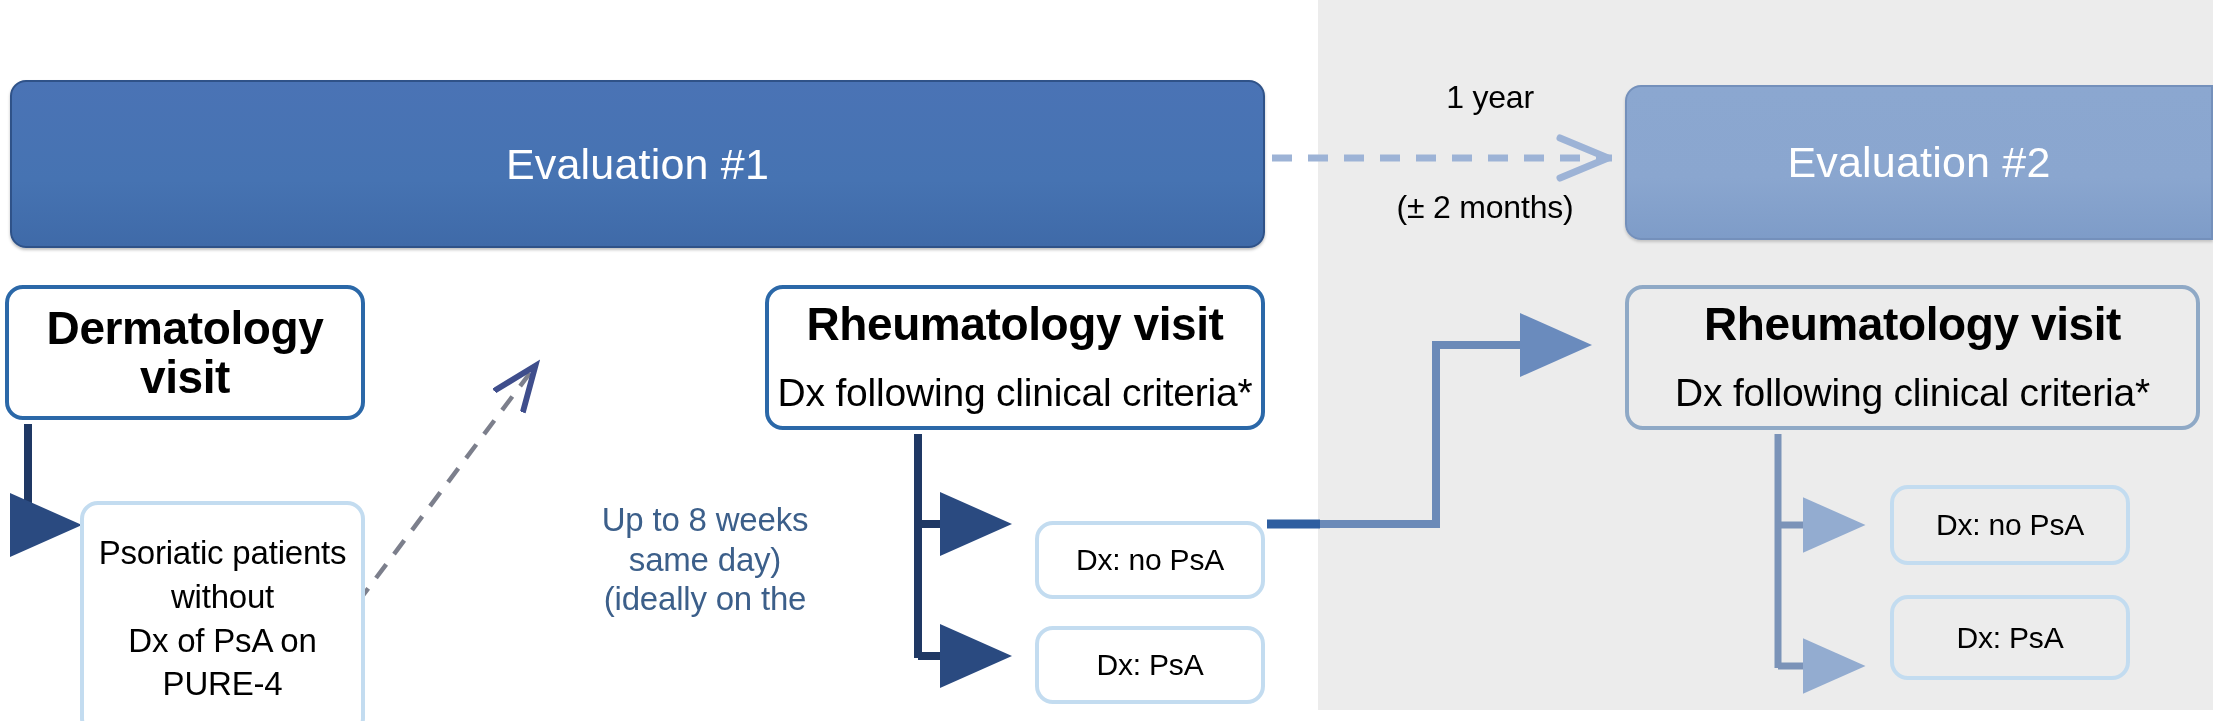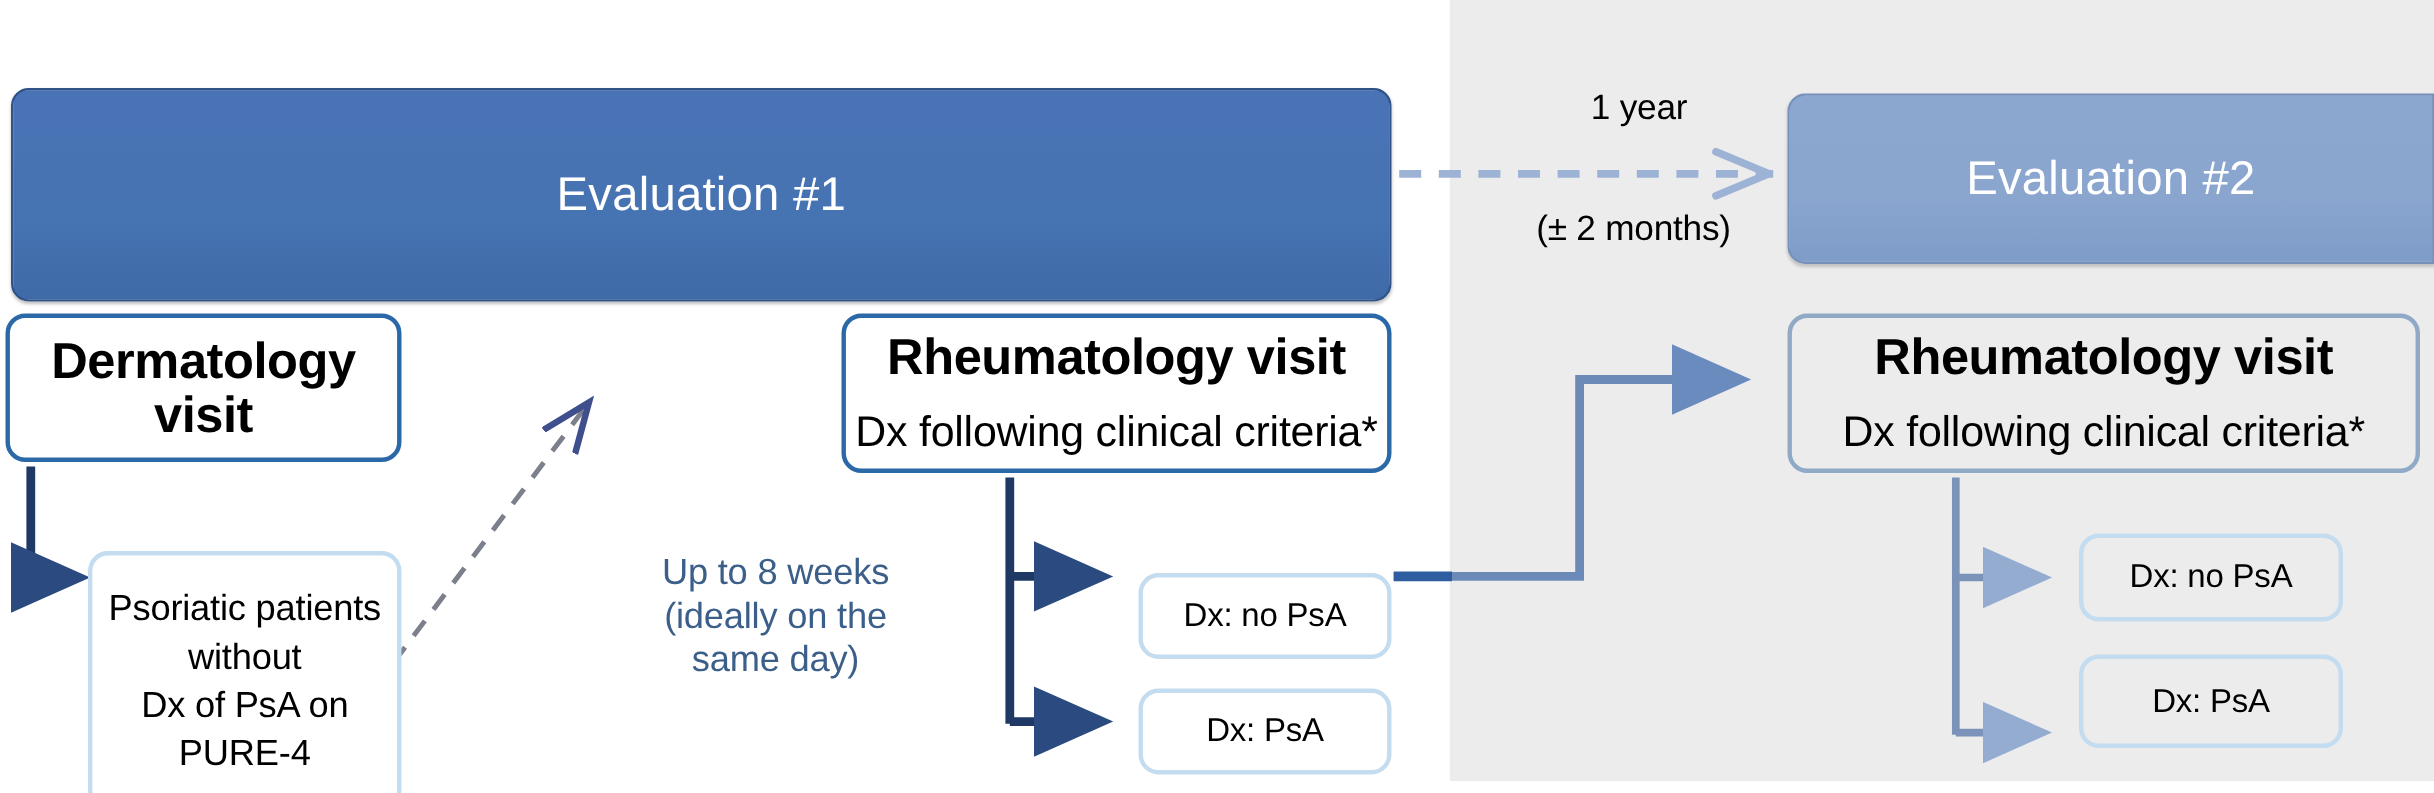--- a/index.html
+++ b/index.html
@@ -42,7 +42,7 @@
     left: 10px;
     top: 80px;
     width: 1255px;
-    height: 194px;
+    height: 168px;
     background: linear-gradient(180deg, #4a73b5 0%, #4673b2 60%, #3f6aa8 100%);
     border: 2px solid #2f5288;
     box-shadow: 0 2px 3px rgba(0,0,0,0.25);

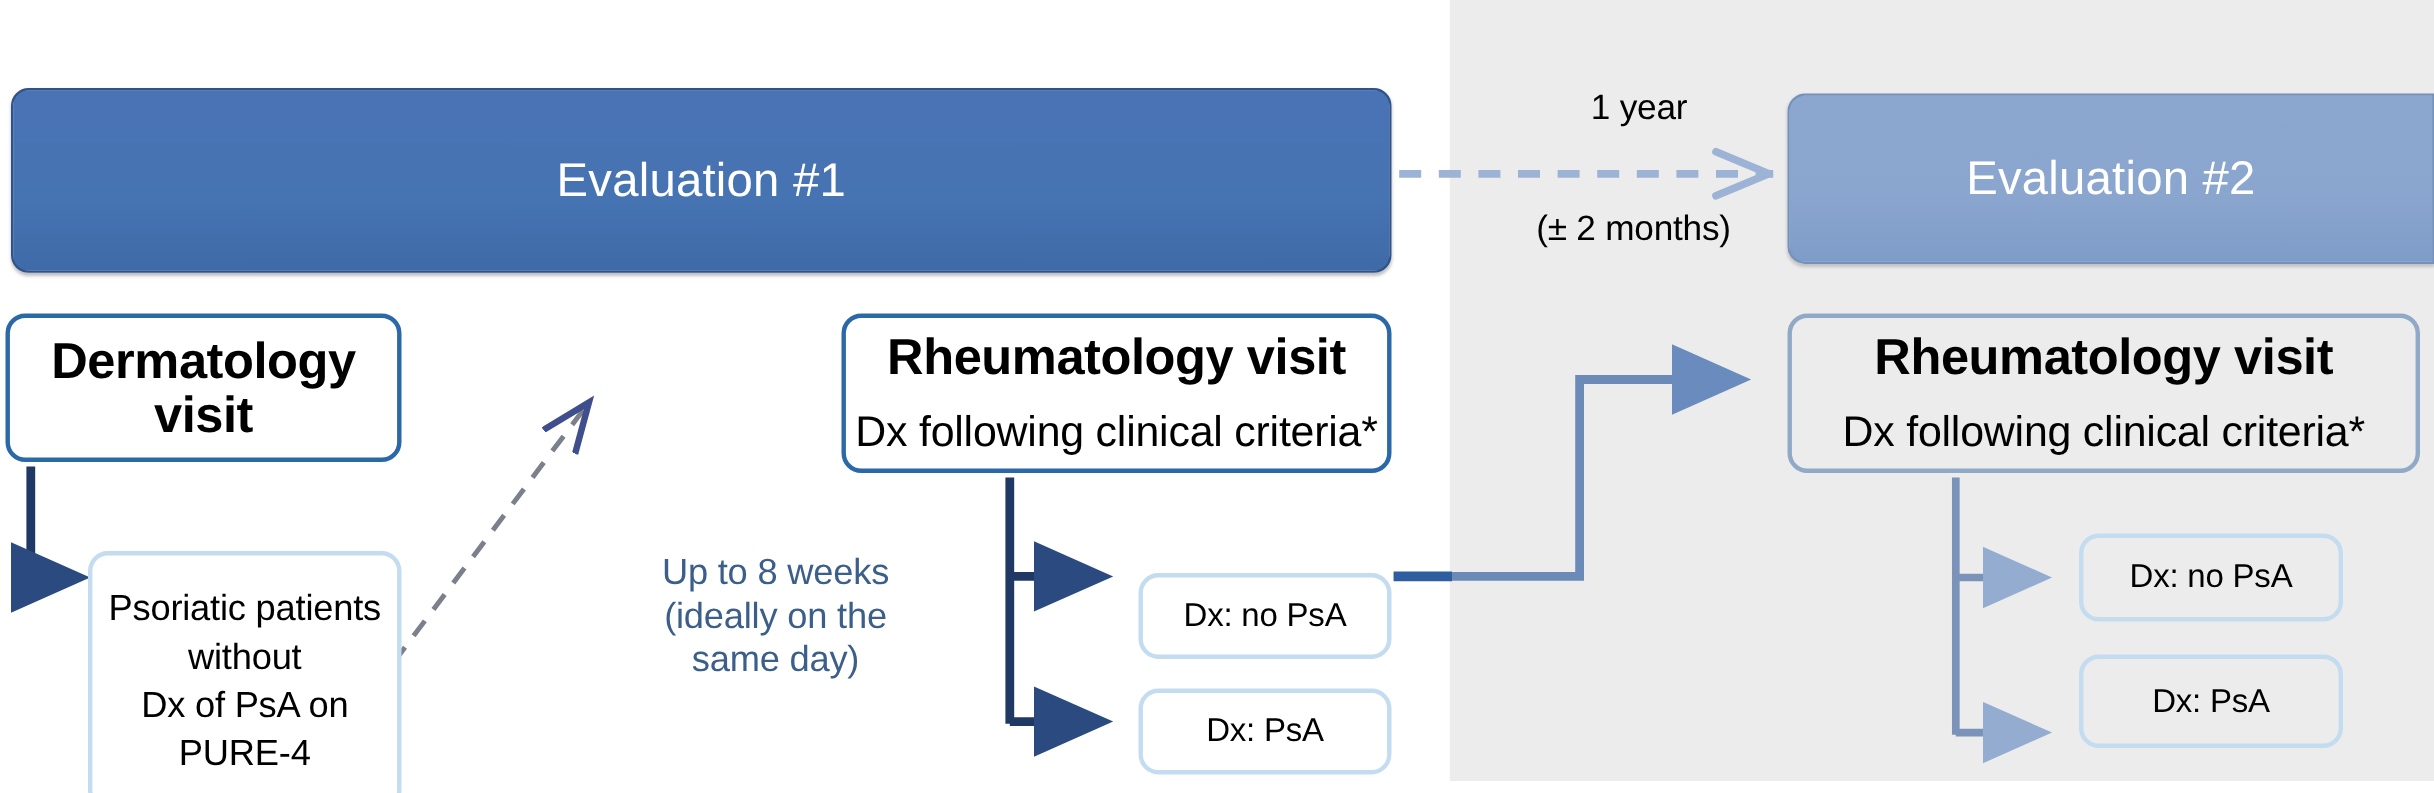--- a/index.html
+++ b/index.html
@@ -211,8 +211,8 @@
 
   <div class="annot-blue" id="annot-4weeks">
     <div>Up to 8 weeks</div>
+    <div>same day)</div>
     <div>(ideally on the</div>
-    <div>same day)</div>
   </div>
 
   <div class="box strong" id="derm-box">

